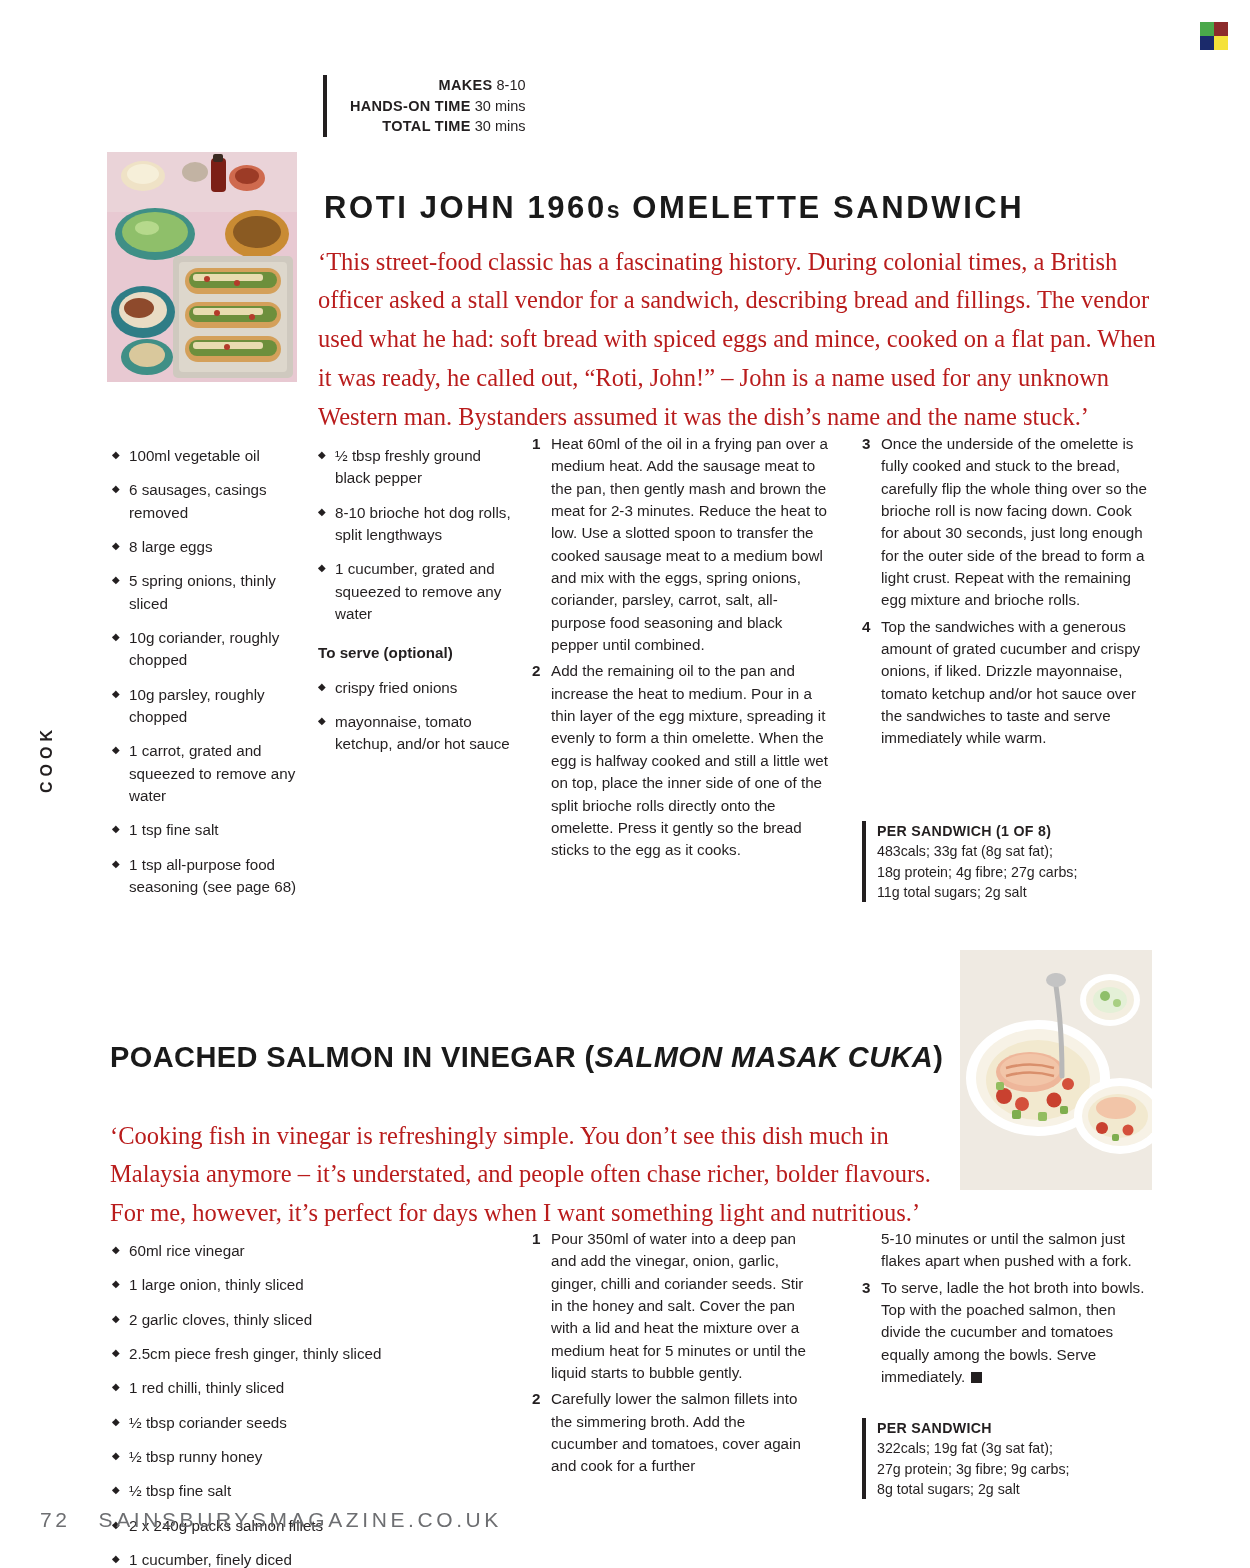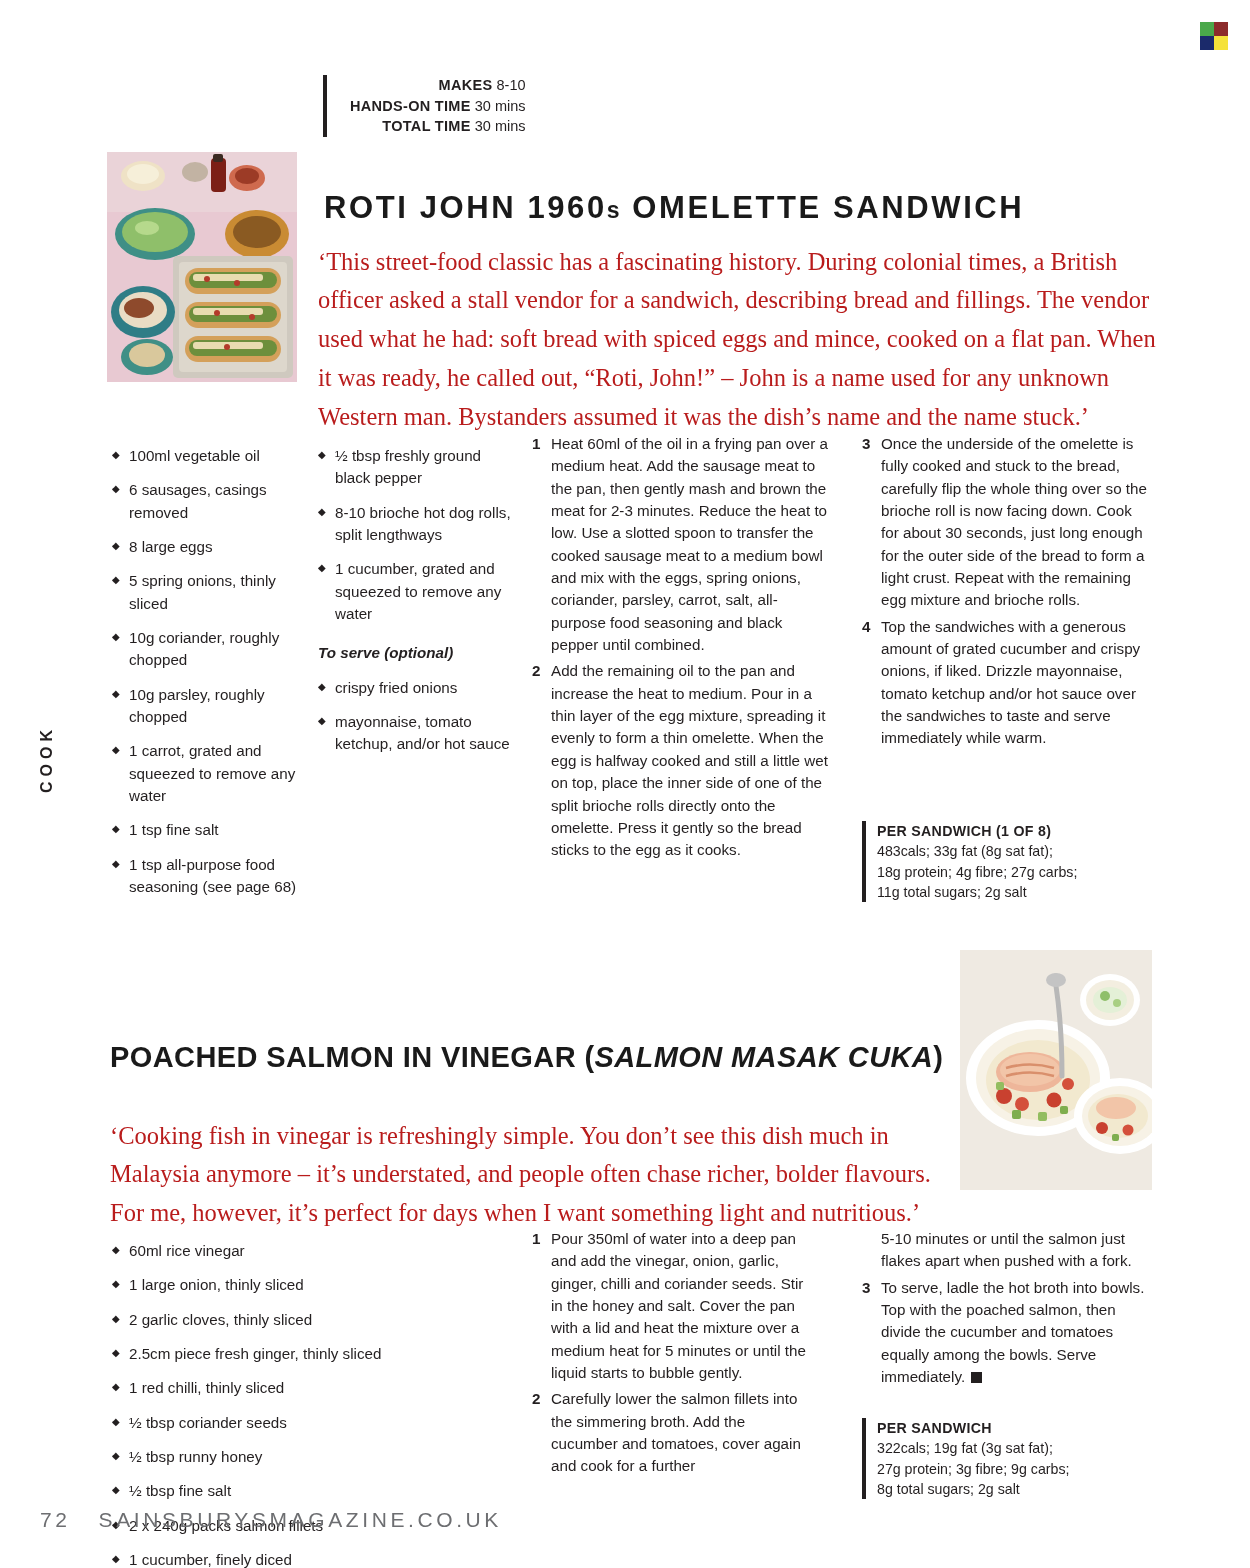--- a/index.html
+++ b/index.html
@@ -69,7 +69,7 @@
   .ing li{list-style:none;position:relative;padding-left:17px;margin:12px 0 1px 0;}
   .ing li:before{content:"\25C6";position:absolute;left:0;top:0;font-size:10px;line-height:1.95;color:#231f20;}
   .ing ul{margin:0;padding:0;}
-  .ing .subhead{font-weight:700;font-style:italic;margin:17px 0 10px 0;font-size:15.2px;}
+  .ing .subhead{font-weight:700;margin:17px 0 10px 0;font-size:15.2px;}
 
   #ing-1{left:112px;top:433px;width:198px;}
   #ing-2{left:318px;top:433px;width:198px;}

